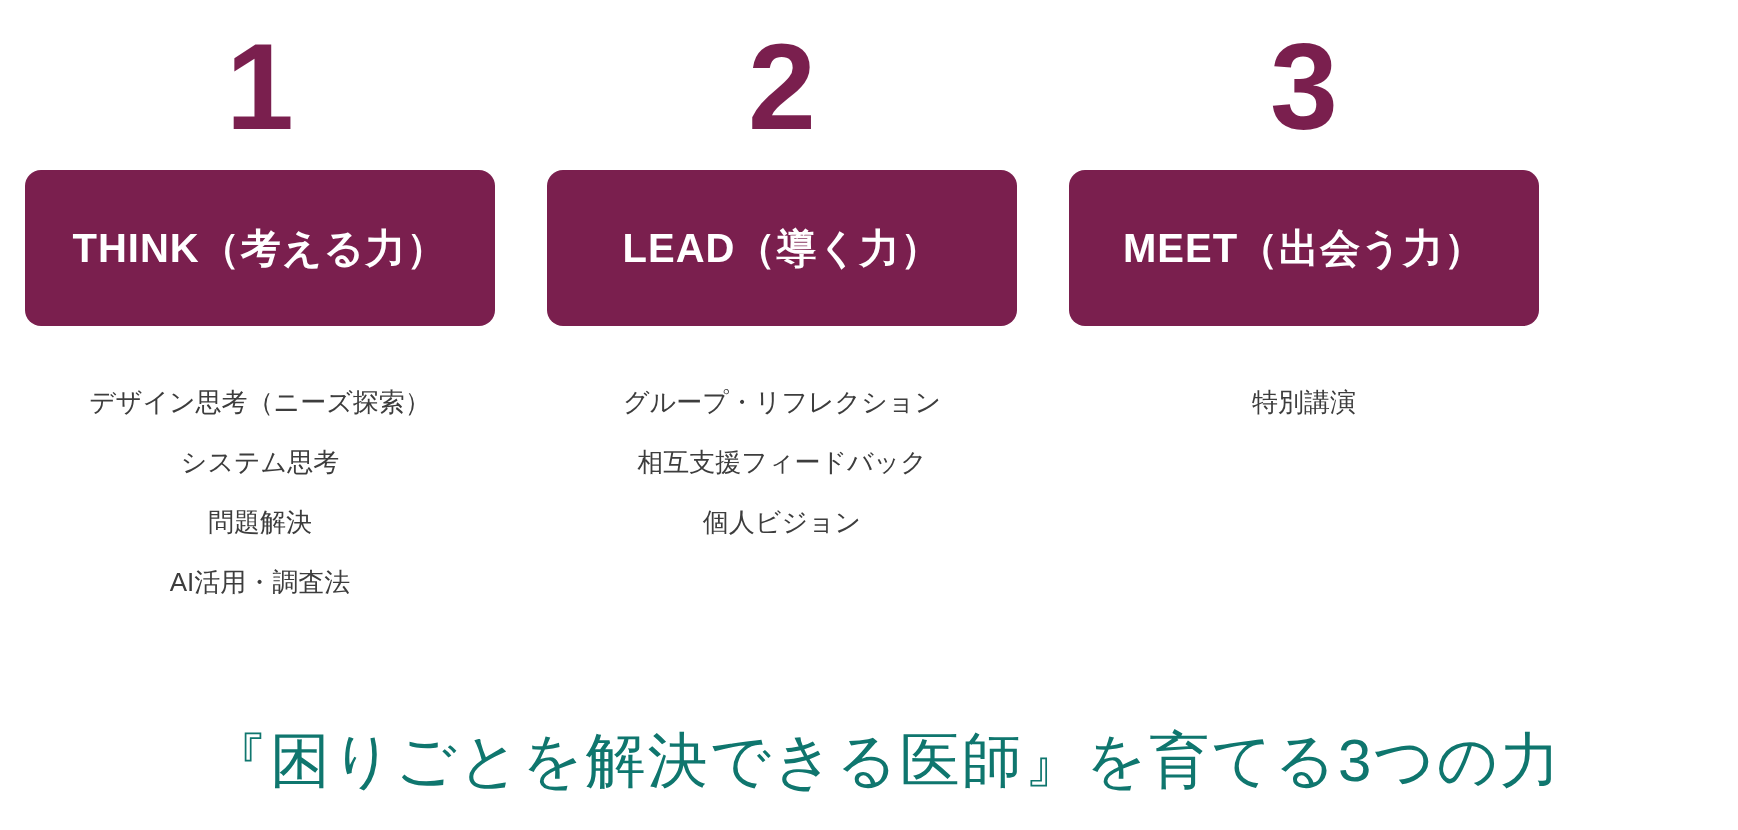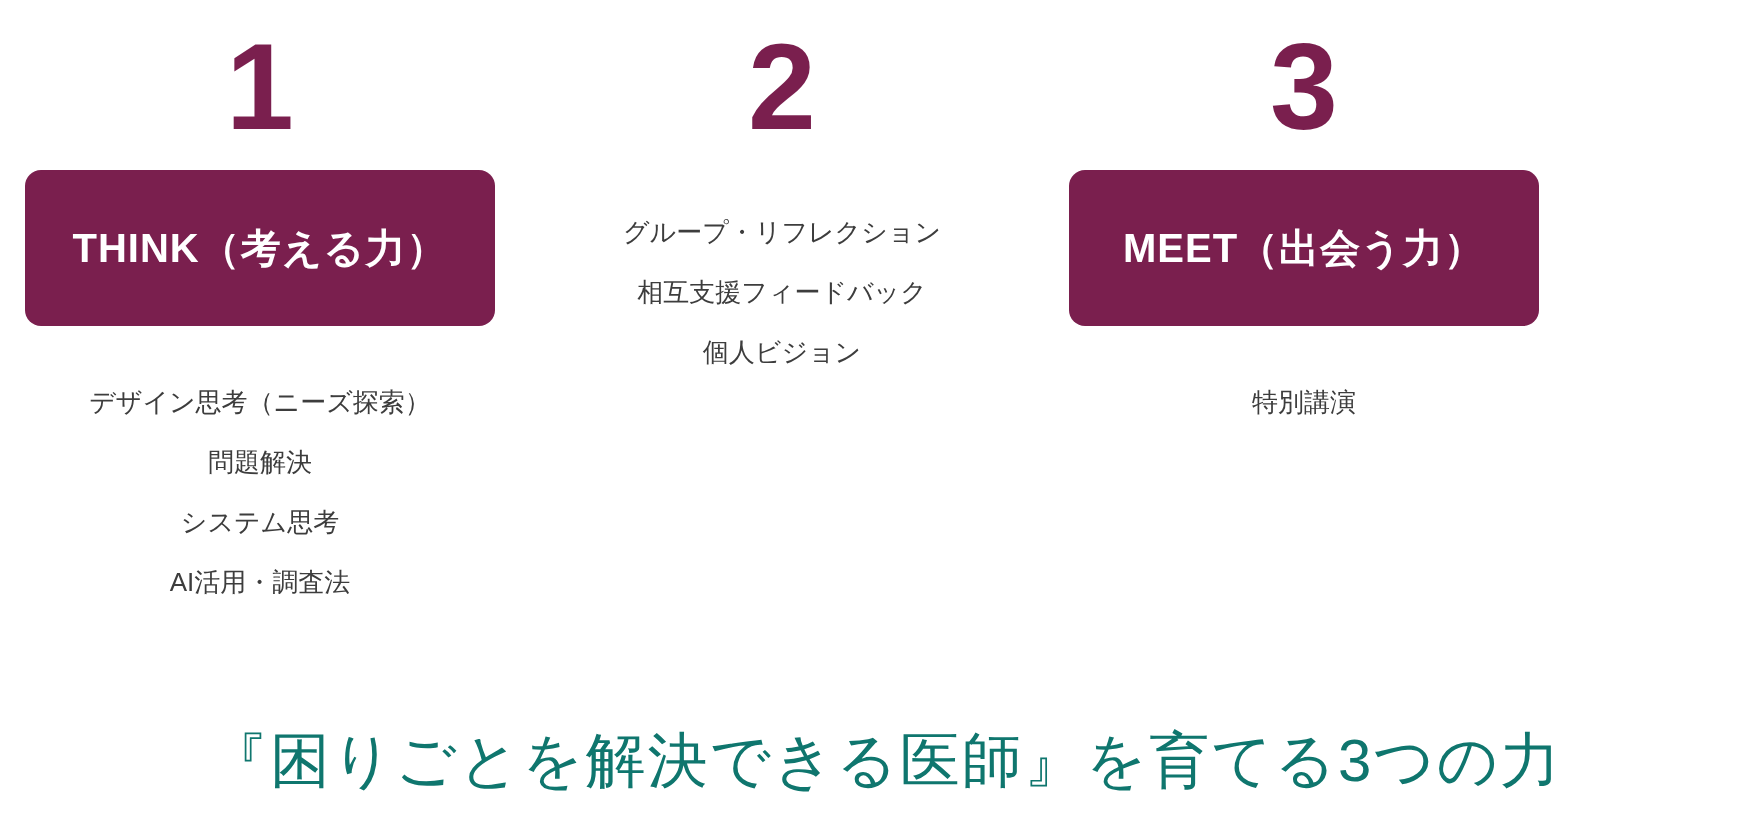--- a/index.html
+++ b/index.html
@@ -104,6 +104,9 @@
 
     <div class="column">
       <div class="pillar-number">2</div>
+      <div class="title-box">
+        <span class="title-text">LEAD（導く力）</span>
+      </div>
       <ul class="items">
         <li>グループ・リフレクション</li>
         <li>相互支援フィードバック</li>

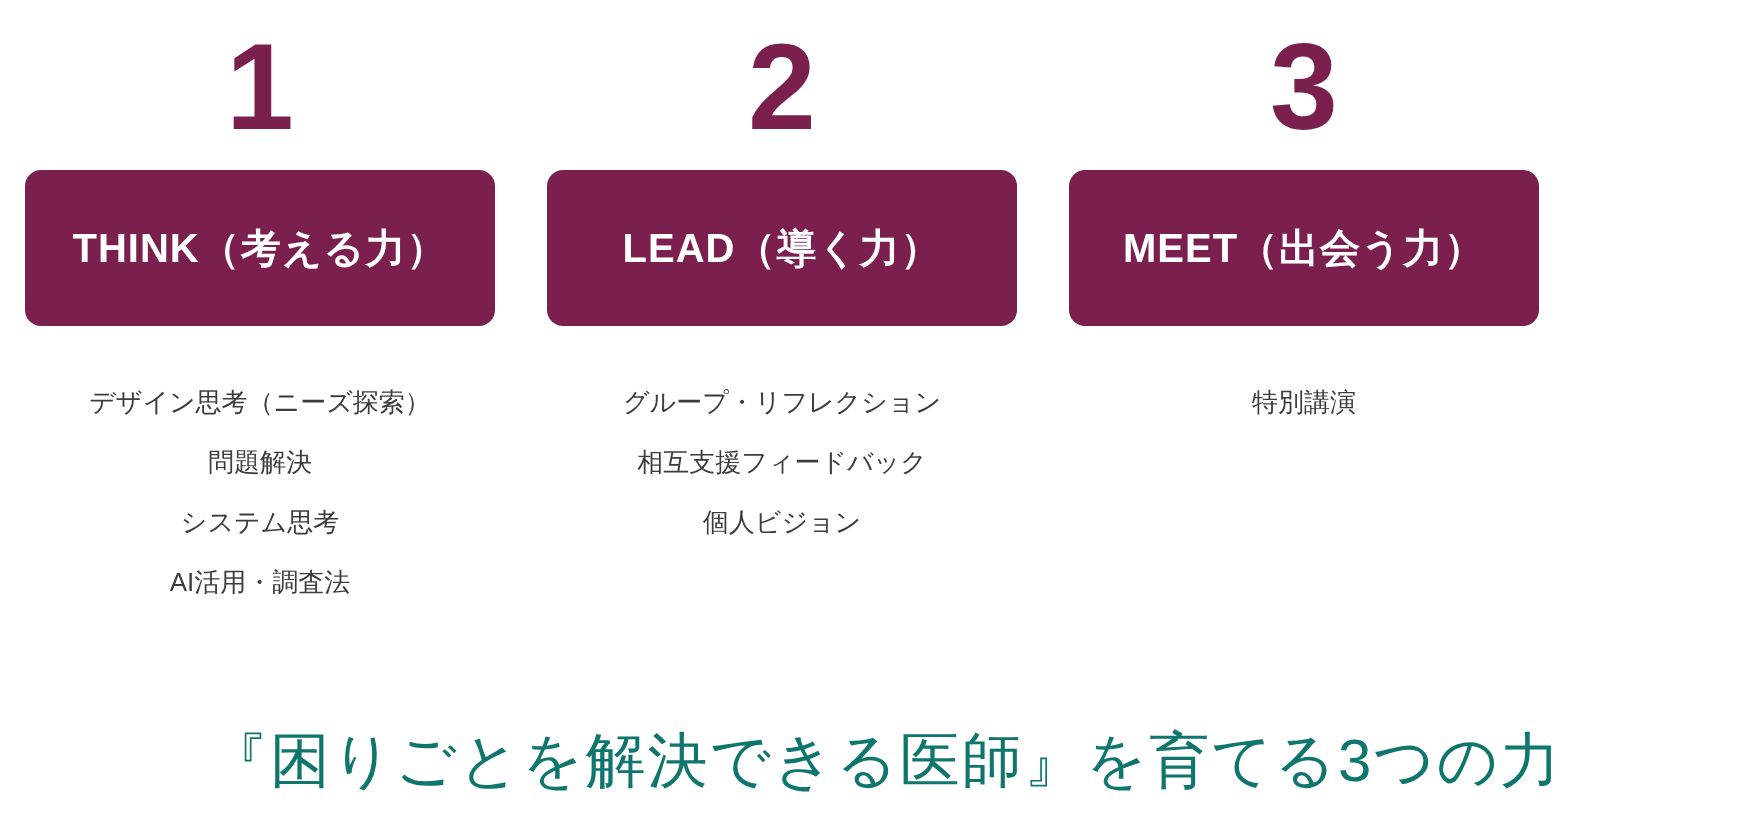--- a/index.html
+++ b/index.html
@@ -96,8 +96,8 @@
       </div>
       <ul class="items">
         <li>デザイン思考（ニーズ探索）</li>
+        <li>システム思考</li>
         <li>問題解決</li>
-        <li>システム思考</li>
         <li>AI活用・調査法</li>
       </ul>
     </div>

